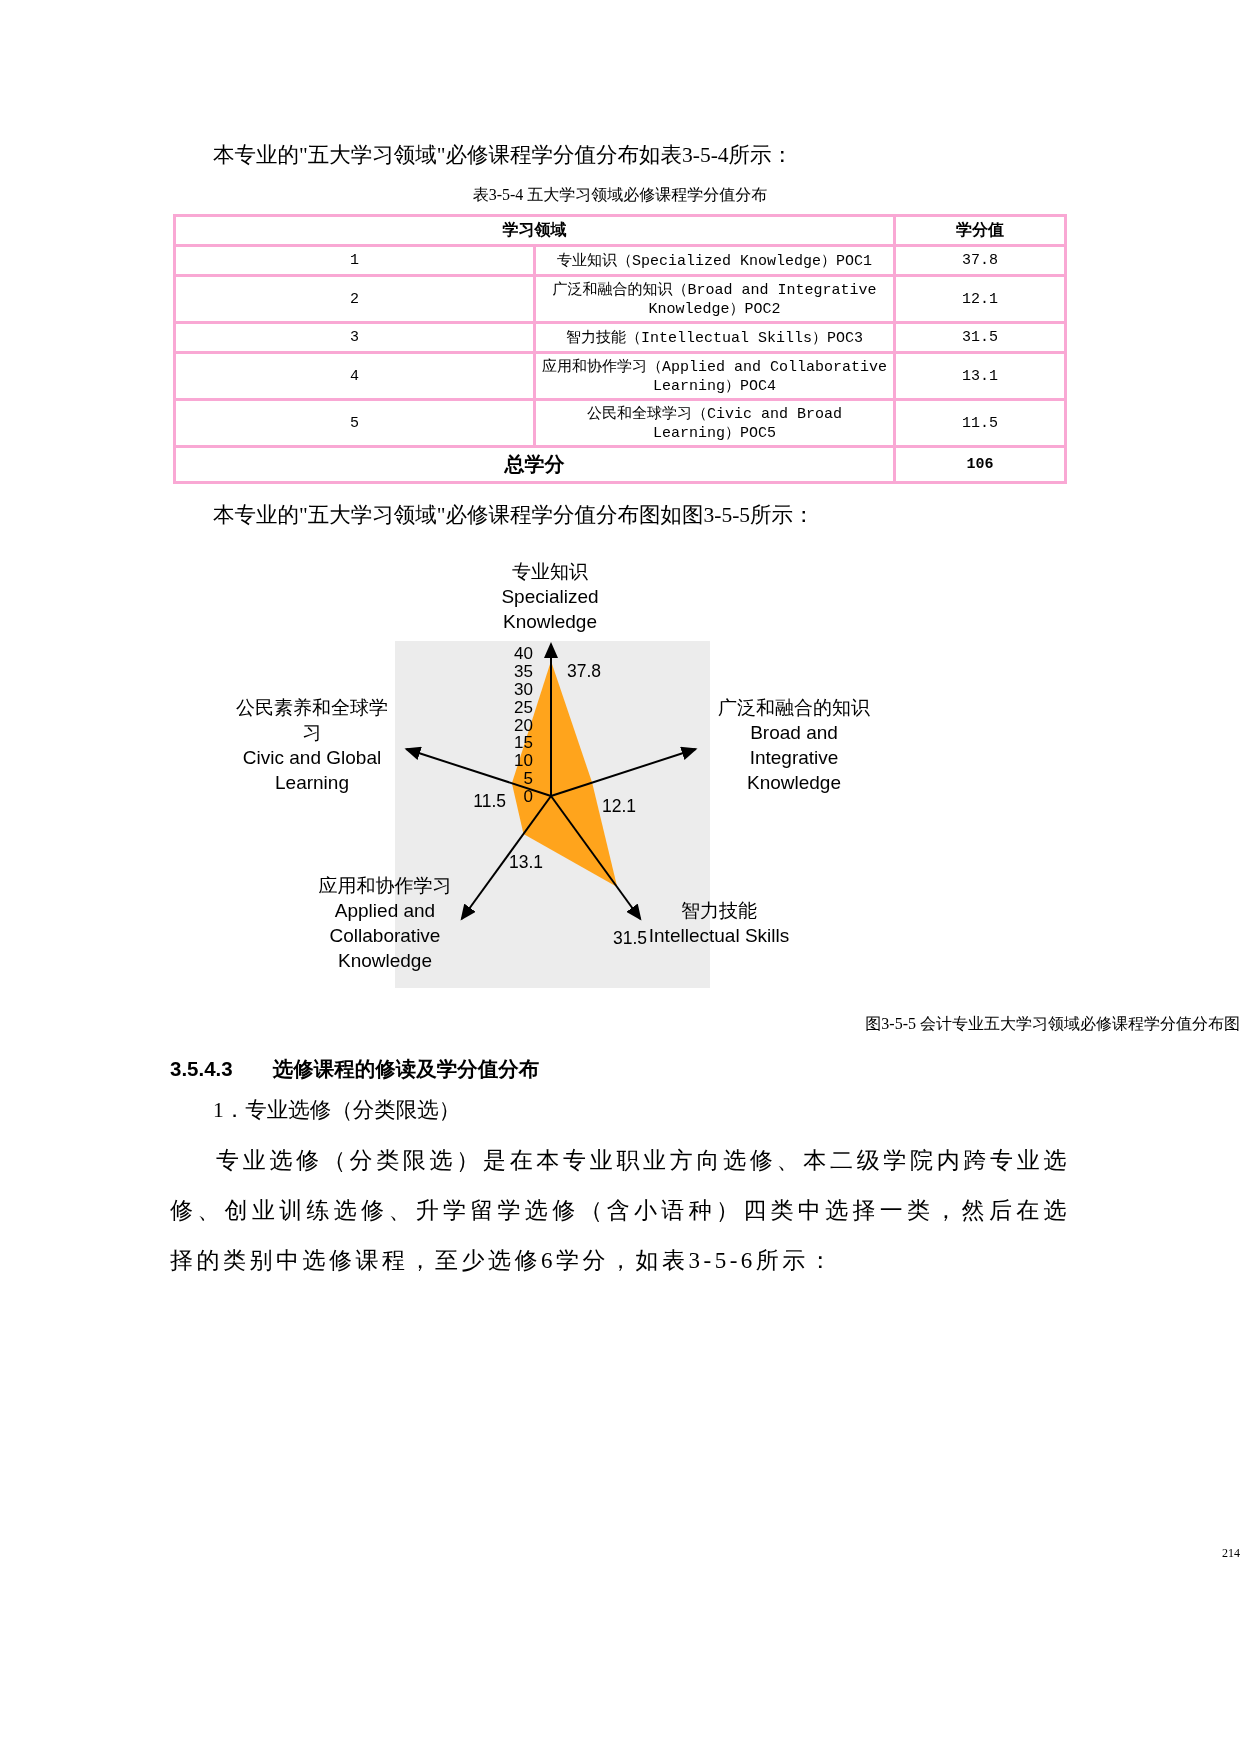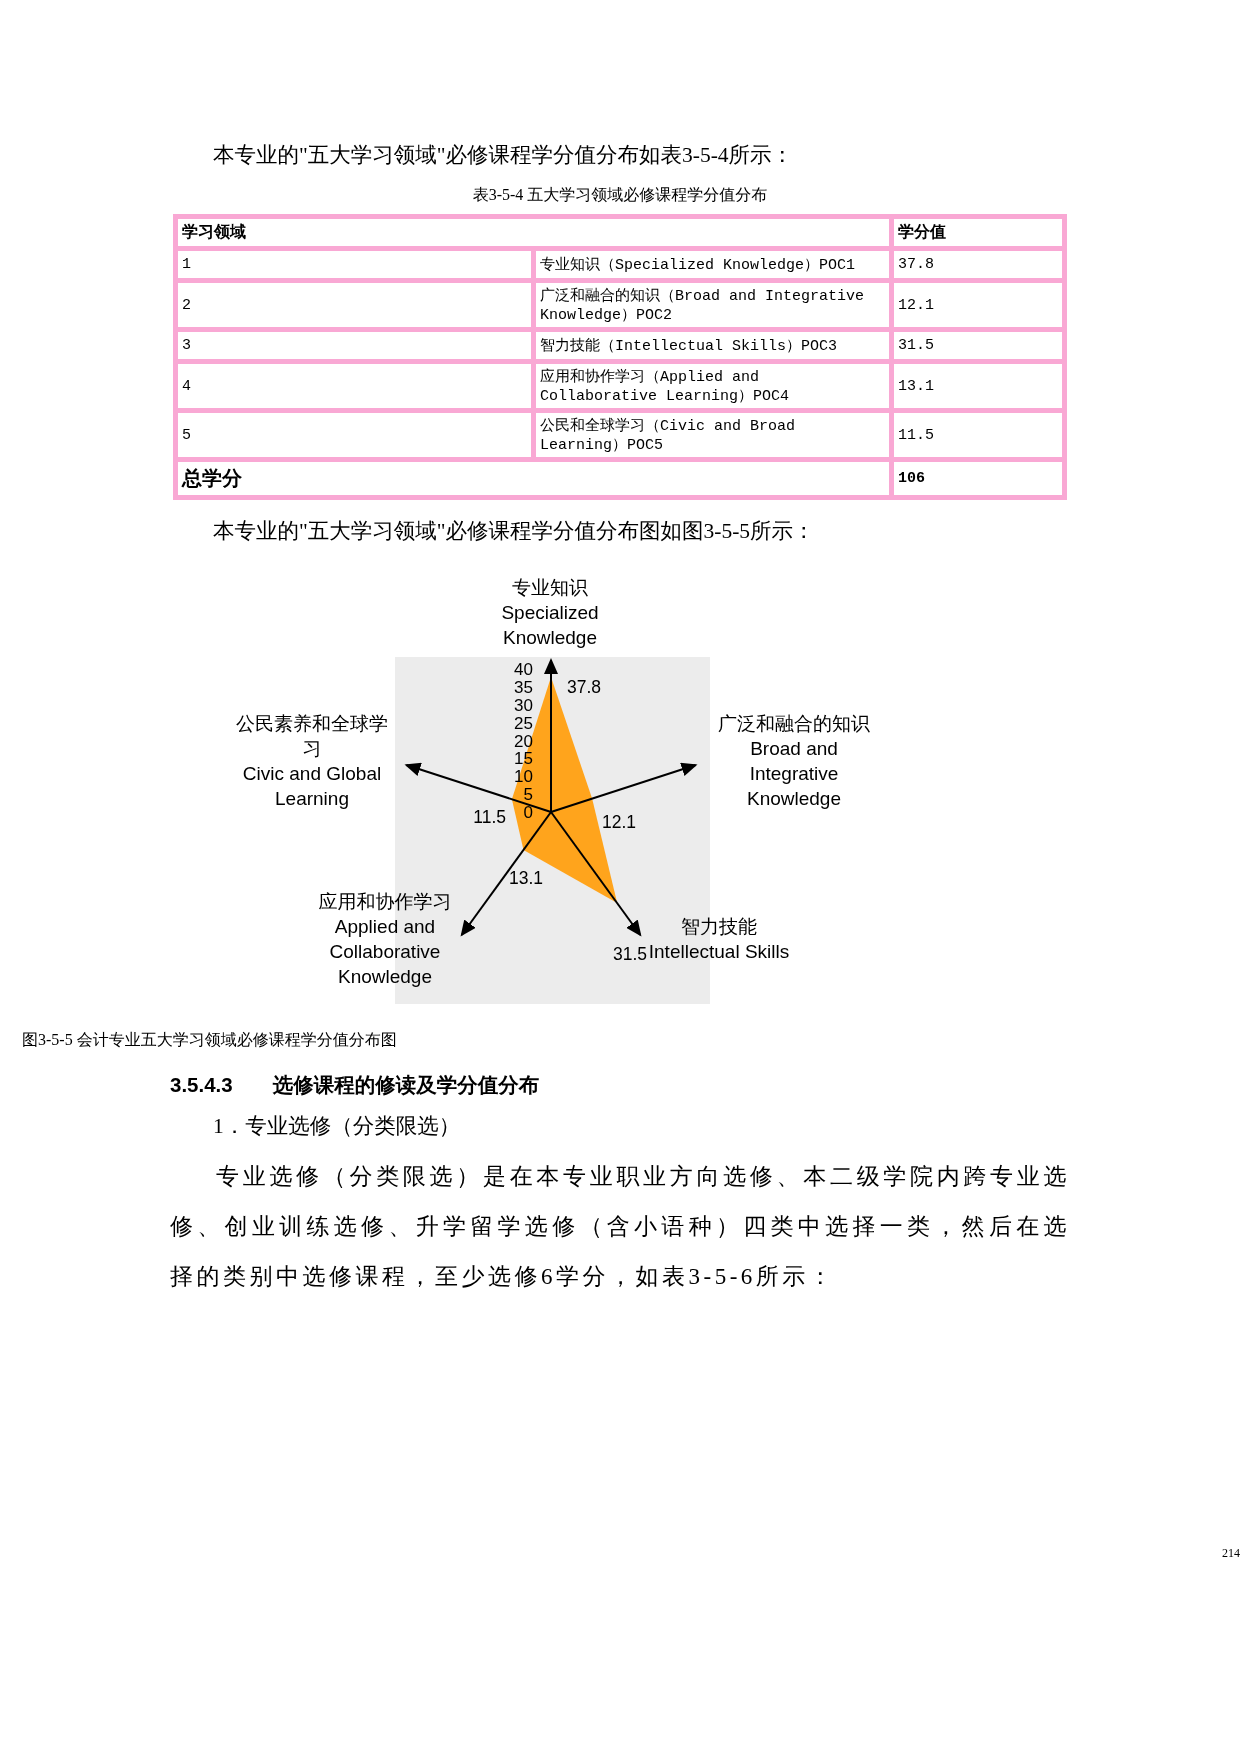--- a/index.html
+++ b/index.html
@@ -13,7 +13,7 @@
   .table-caption{margin-top:14px;text-align:center;font-size:16px;}
 
   table.credits{width:894px;margin:8px auto 0;border-collapse:collapse;table-layout:fixed;}
-  table.credits td{border:5px solid #f9a8d4;vertical-align:middle;
+  table.credits td{border:3px solid #f9a8d4;text-align:center;vertical-align:middle;
         font-family:"Liberation Mono","Liberation Serif",monospace;font-size:15px;
         padding:3px 4px;height:21px;}
   table.credits .th{font-family:"Liberation Sans",sans-serif;font-weight:700;font-size:16px;}

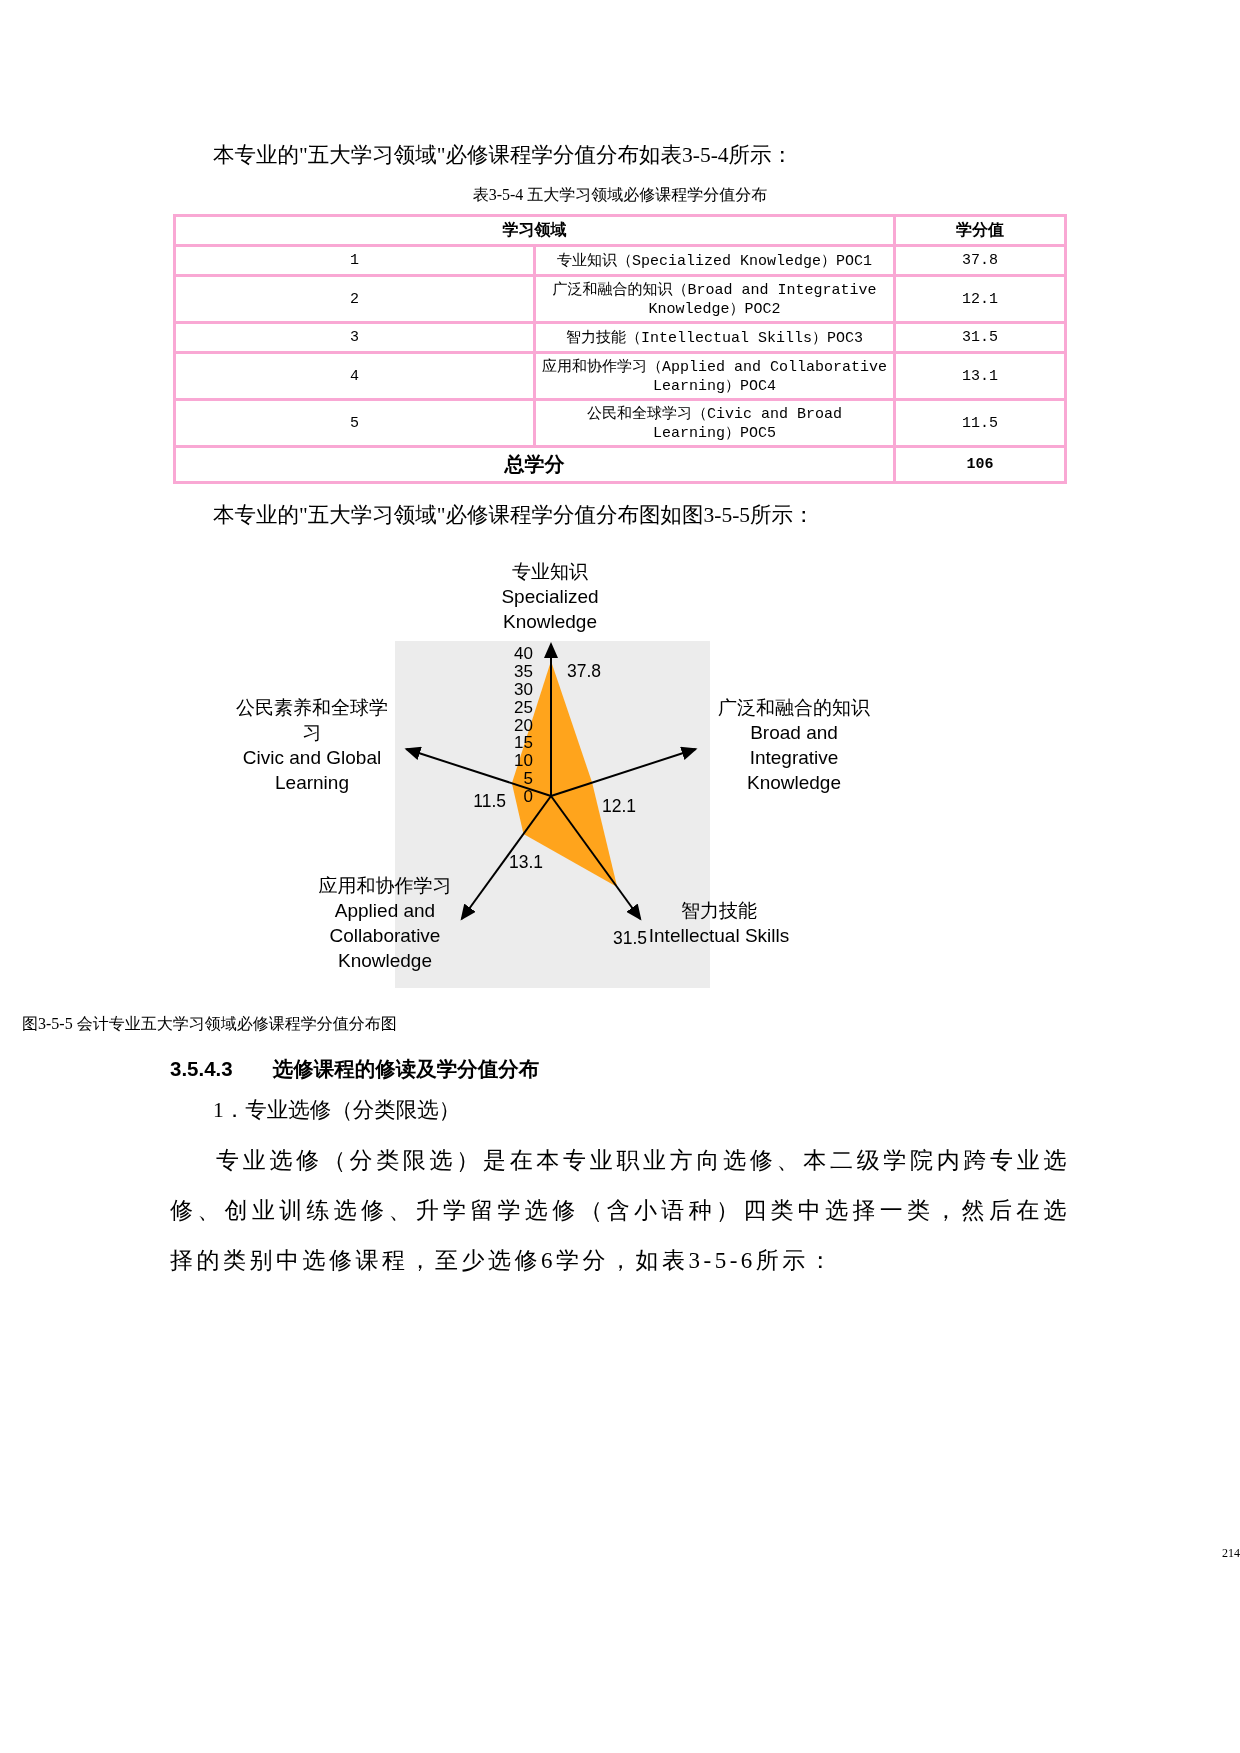--- a/index.html
+++ b/index.html
@@ -33,7 +33,7 @@
   #lab-br{left:460px;top:343px;width:178px;}
   #radar-svg{position:absolute;left:0;top:0;}
 
-  .figure-caption{margin-top:14px;text-align:left;font-size:16px;padding-left:22px;}
+  .figure-caption{margin-top:14px;text-align:right;font-size:16px;padding-left:22px;}
 
   .section-heading{margin:20px 0 0 170px;font-family:"Liberation Sans",sans-serif;
         font-weight:700;font-size:20.5px;}

